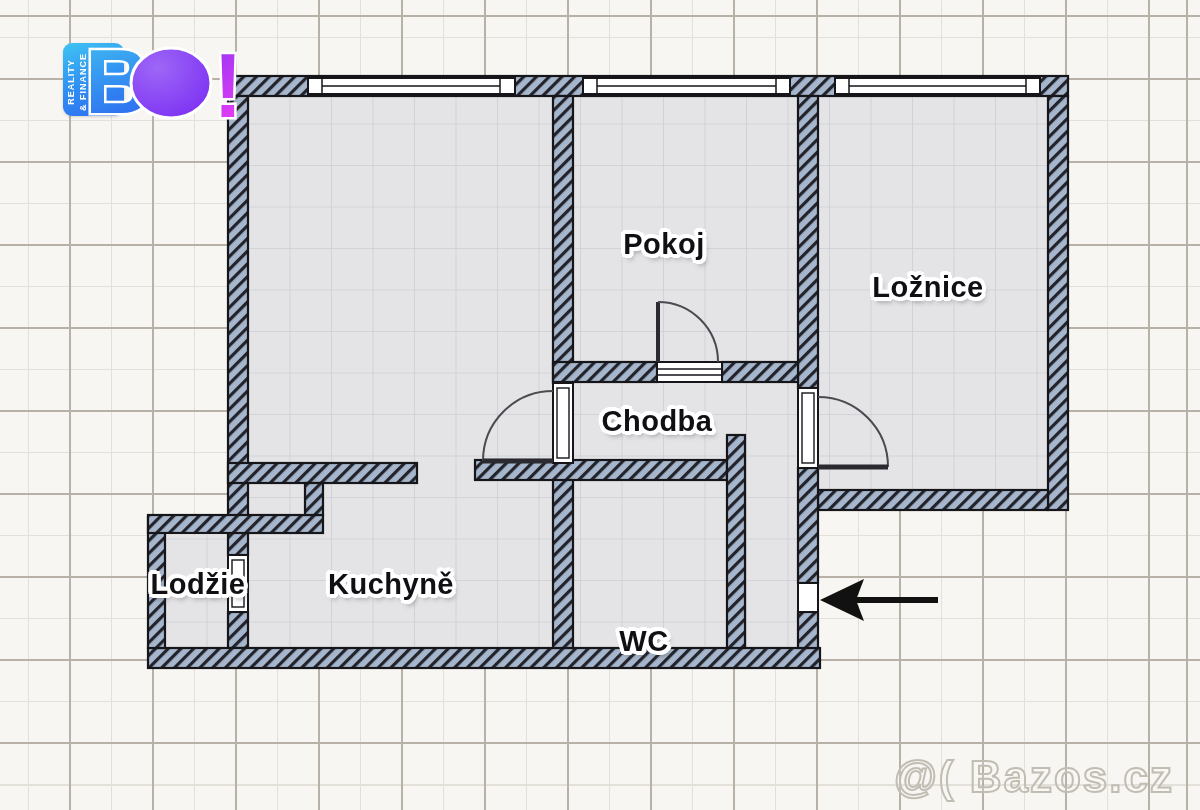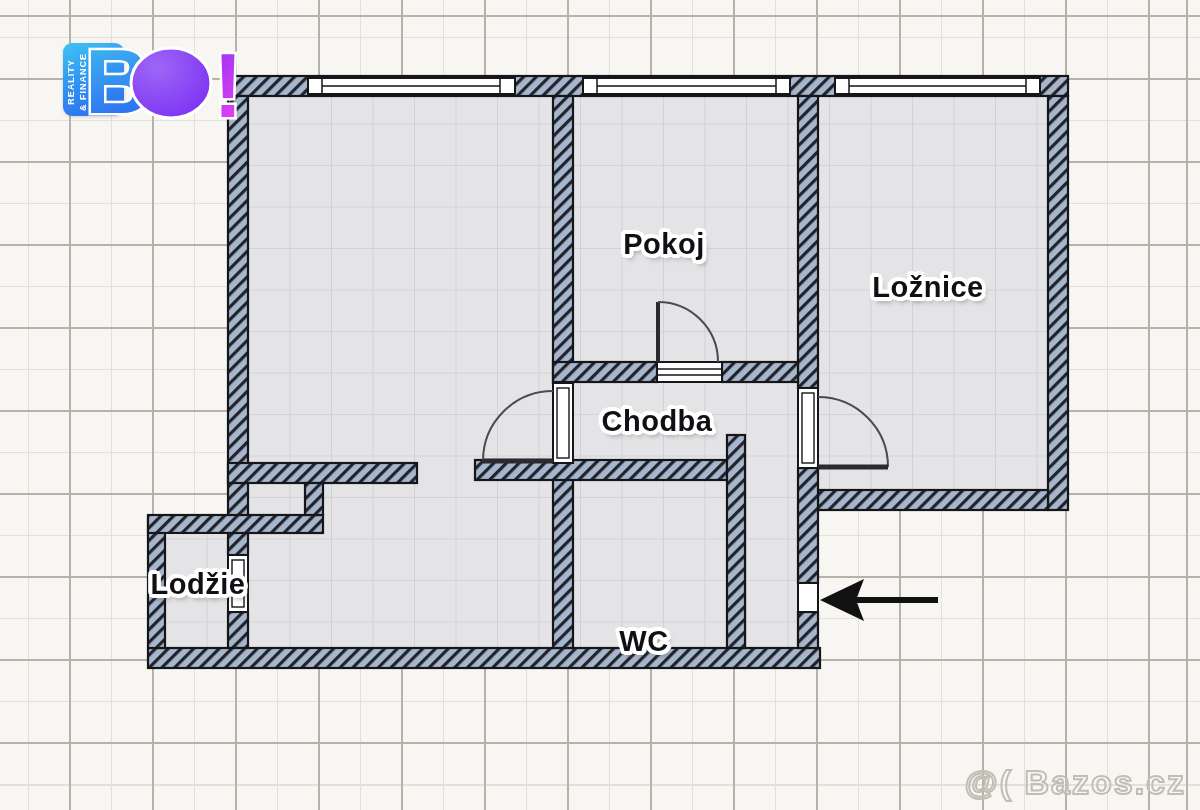--- a/index.html
+++ b/index.html
@@ -150,6 +150,7 @@
   <div class="room-label" style="left:928px;top:287px;">Ložnice</div>
   <div class="room-label" style="left:657px;top:421px;">Chodba</div>
   <div class="room-label" style="left:644px;top:617px;margin-top:24px;">WC</div>
+  <div class="room-label" style="left:391px;top:584px;">Kuchyně</div>
   <div class="room-label" style="left:198px;top:584px;">Lodžie</div>
 
 

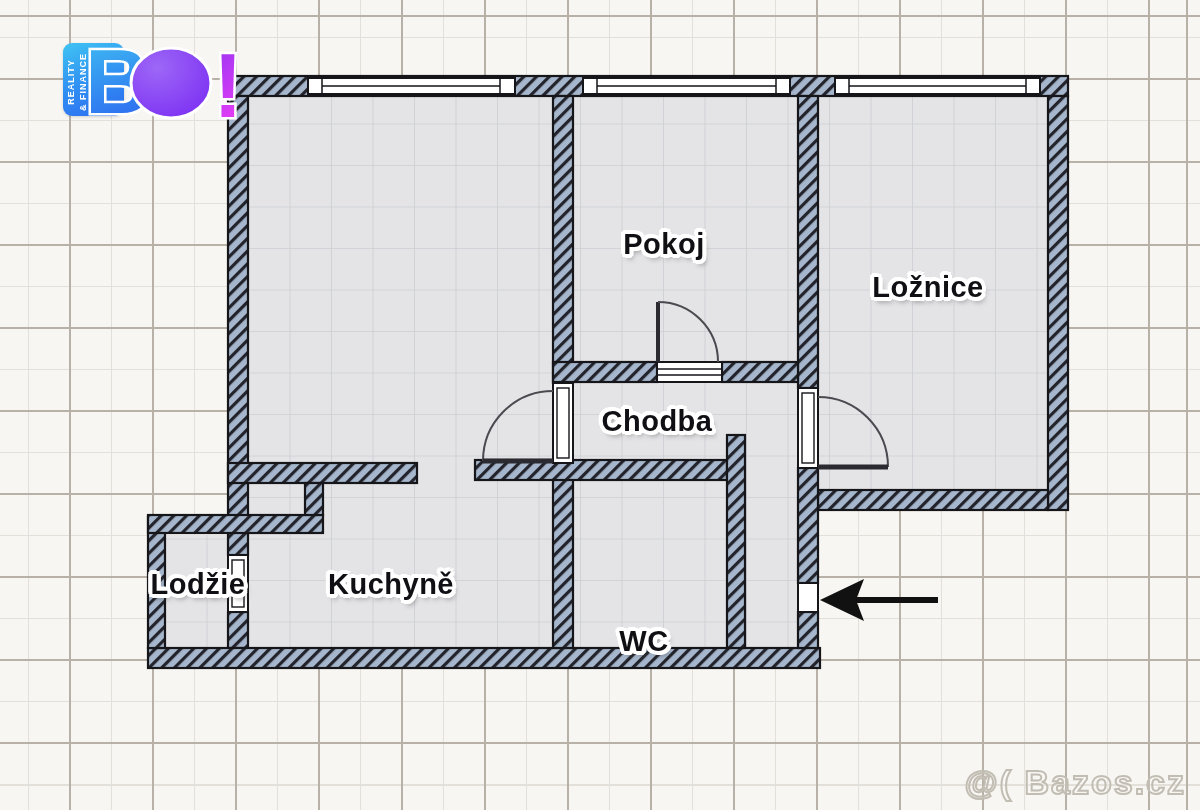--- a/index.html
+++ b/index.html
@@ -46,8 +46,8 @@
   }
   .logo-mark{position:absolute;left:0;top:0;}
   .watermark{
-    position:absolute;right:14px;bottom:8px;z-index:4;
-    font-size:34px;font-weight:700;letter-spacing:2px;
+    position:absolute;right:26px;bottom:8px;z-index:4;
+    font-size:44px;font-weight:700;letter-spacing:2px;
     color:rgba(255,255,255,0.18);
     -webkit-text-stroke:2px #c2bdb3;
   }

